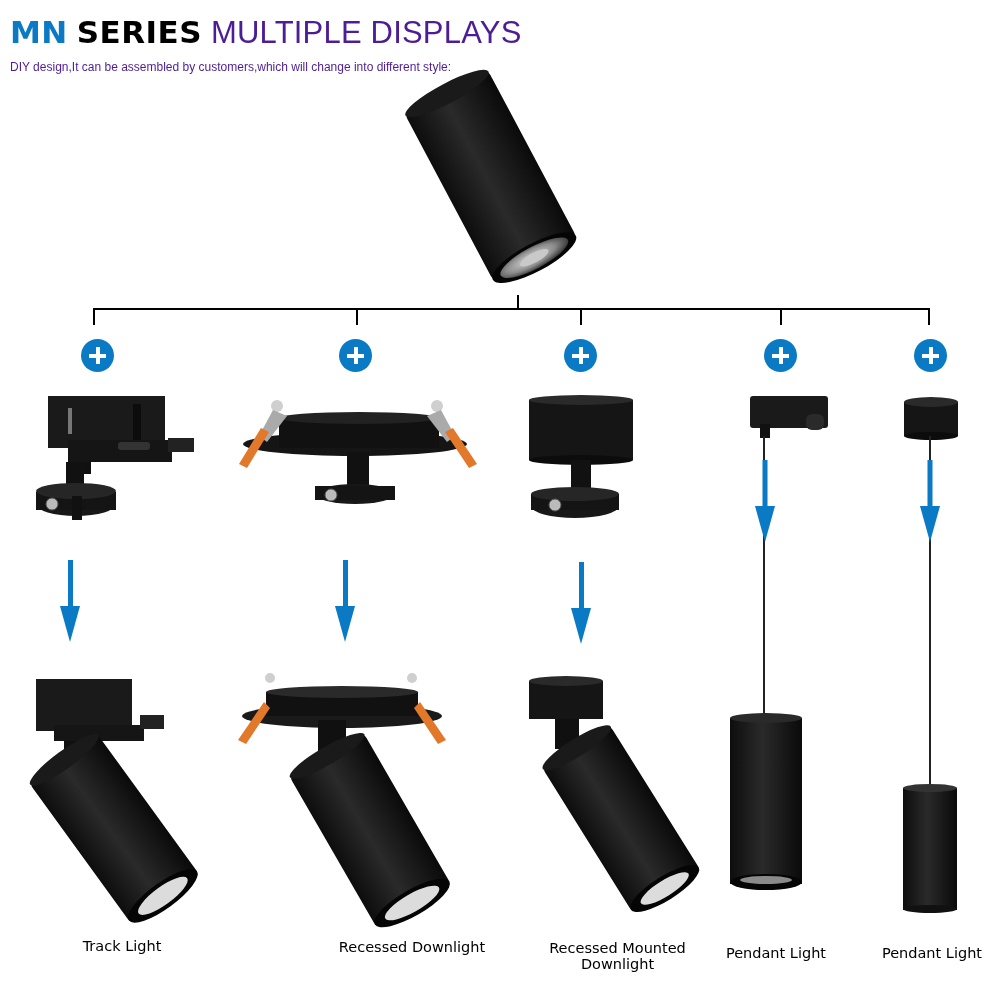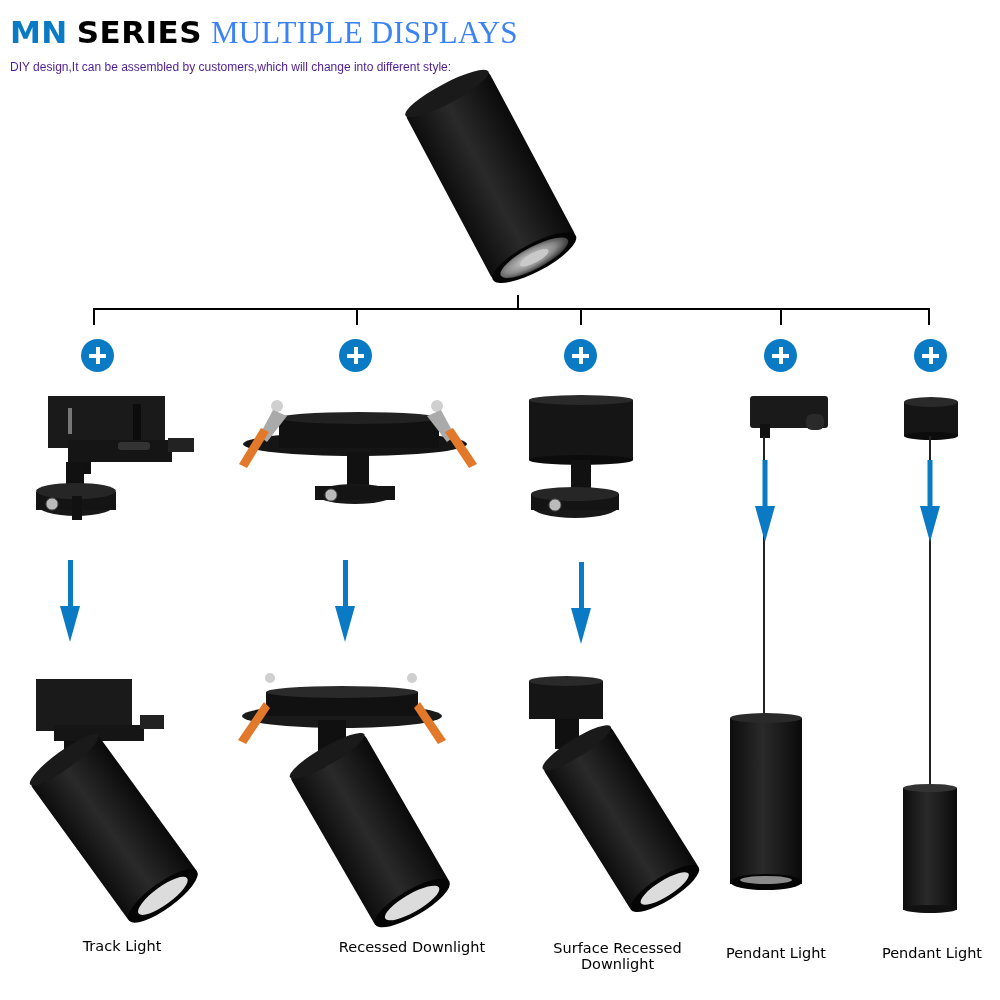--- a/index.html
+++ b/index.html
@@ -8,7 +8,7 @@
   .title { left:10px; top:14px; font-size:31px; line-height:36px; white-space:nowrap; letter-spacing:0.2px; }
   .title .brand { font-weight:900; color:#0a7ac4; font-family:"DejaVu Sans", sans-serif; letter-spacing:0.5px; }
   .title .bold { font-weight:900; color:#000; font-family:"DejaVu Sans", sans-serif; letter-spacing:0.5px; }
-  .title .light { font-weight:300; color:#3b82f6; font-family:Liberation Serif, serif; }
+  .title .light { font-weight:300; color:#4c1d95; font-family:Liberation Sans, sans-serif; }
   .subtitle { left:10px; top:60px; font-size:12px; color:#4c1d95; white-space:nowrap; }
   .line { background:#000; position:absolute; }
   .plus { position:absolute; width:33px; height:33px; border-radius:50%; background:#0a7ac4; }

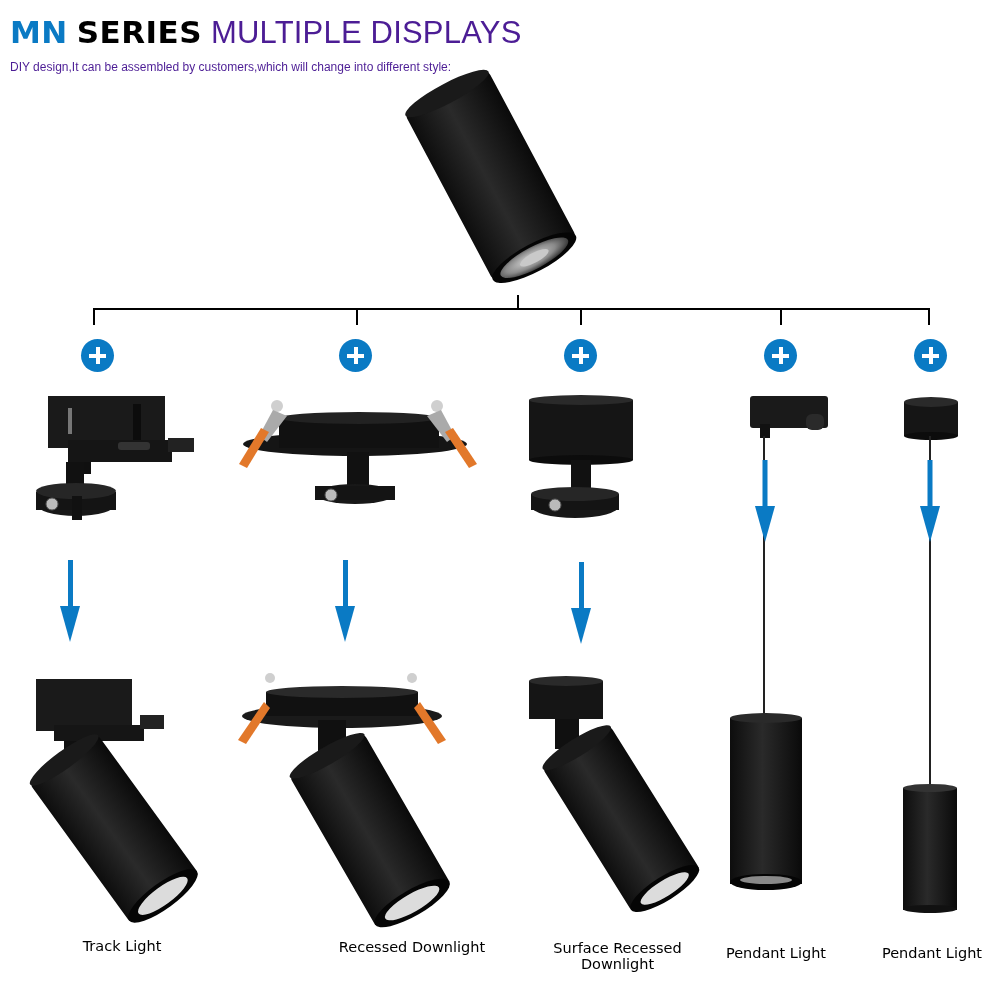--- a/index.html
+++ b/index.html
@@ -203,7 +203,7 @@
 <div class="label" style="left:62px;top:938px;width:120px;">Track Light</div>
 <div class="label" style="left:322px;top:939px;width:180px;">Recessed Downlight</div>
 <div class="label" style="left:540px;top:940px;width:155px;">
-  <div>Surface Recessed</div>
+  <div>Recessed Mounted</div>
   <div>Downlight</div>
 </div>
 <div class="label" style="left:716px;top:945px;width:120px;">Pendant Light</div>

